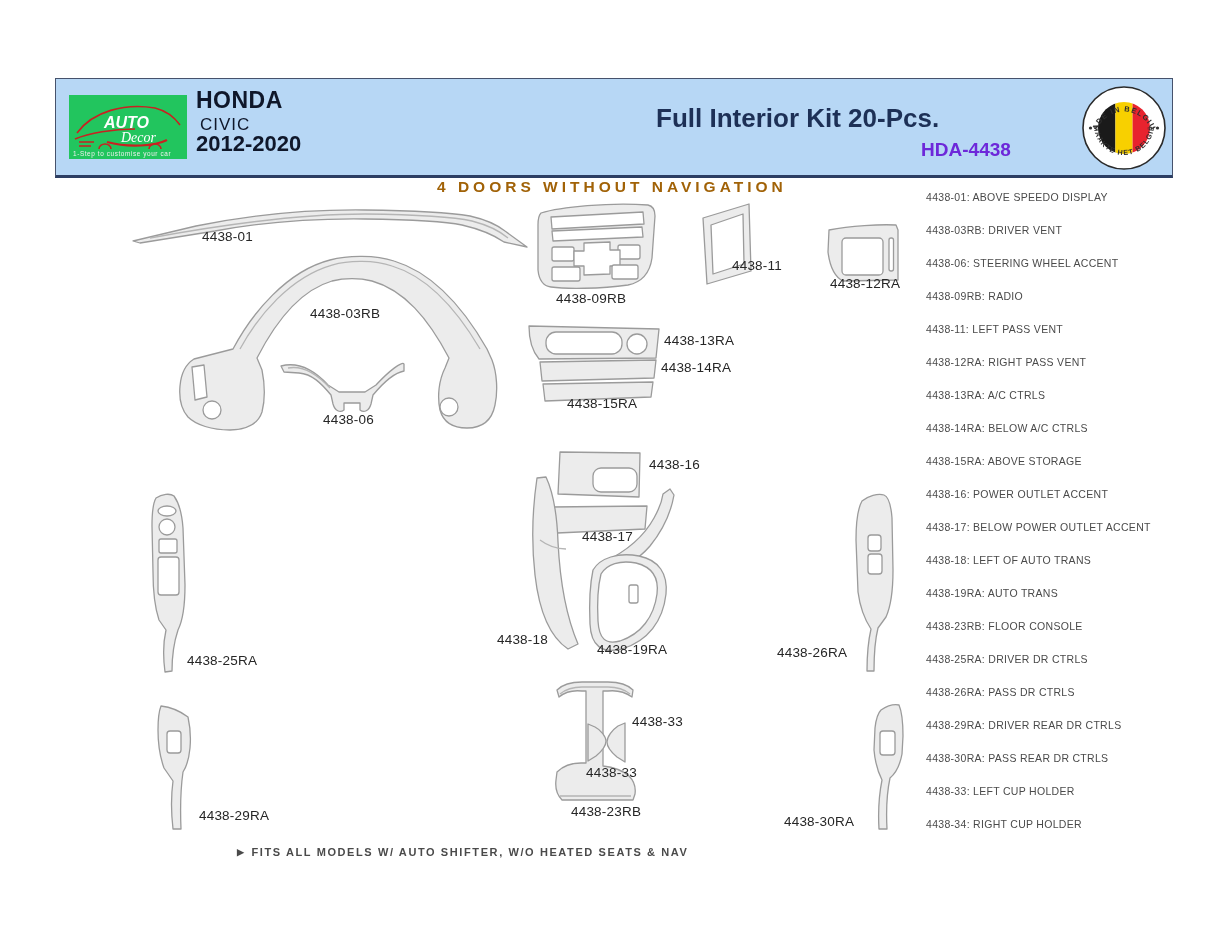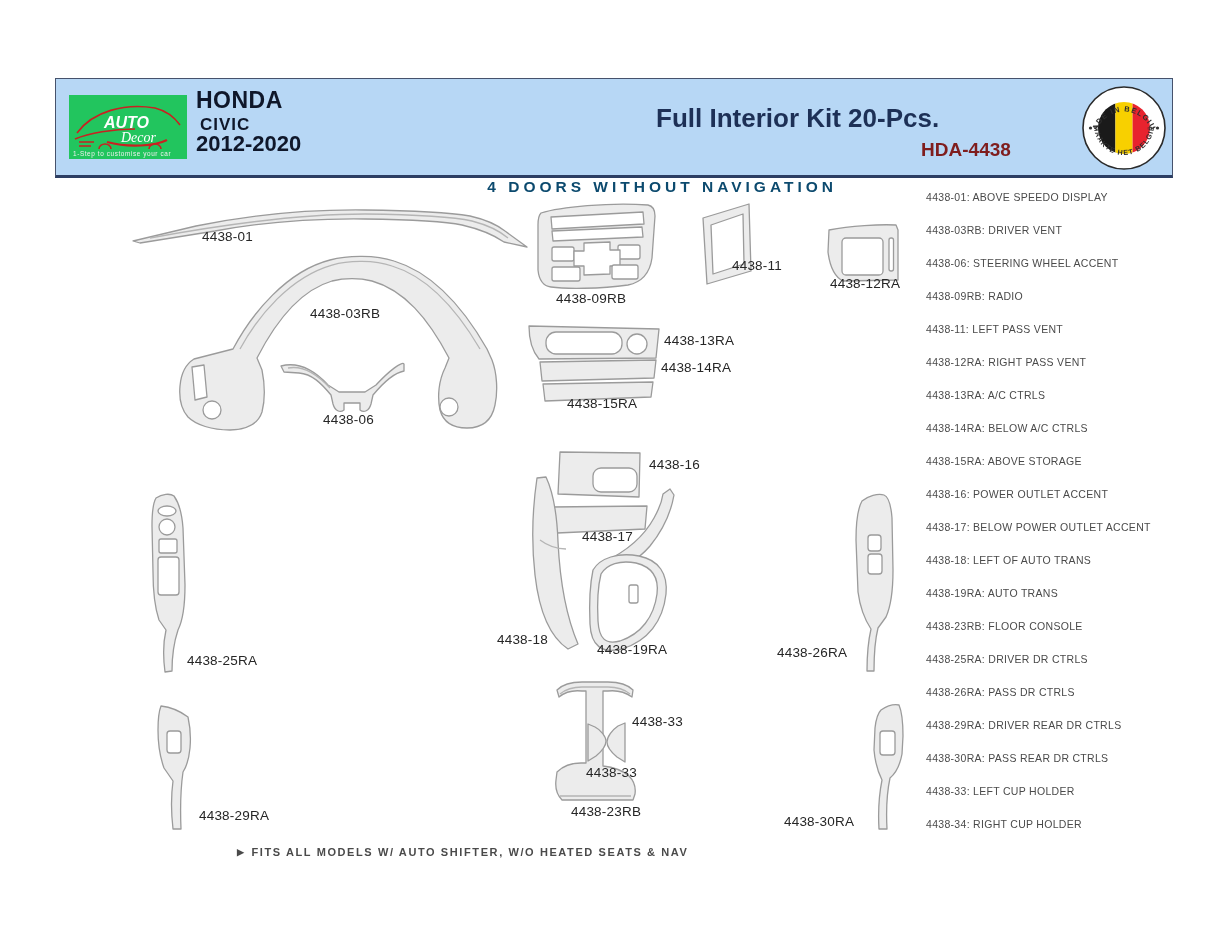--- a/index.html
+++ b/index.html
@@ -16,7 +16,7 @@
   .logo-box{position:absolute;left:13px;top:16px;width:118px;height:64px;background:#22c55e;}
   .vehicle{position:absolute;left:140px;top:10px;color:#0f172a;line-height:1;}
   .vehicle .make{font-size:23px;font-weight:bold;letter-spacing:.5px;}
-  .vehicle .model{font-size:17px;font-weight:bold;margin:4px 0 0 4px;letter-spacing:1px;}
+  .vehicle .model{font-size:17px;font-weight:normal;margin:4px 0 0 4px;letter-spacing:1px;}
   .vehicle .years{font-size:22px;font-weight:bold;}
   .product-title{
     position:absolute;left:600px;top:24px;width:440px;text-align:left;

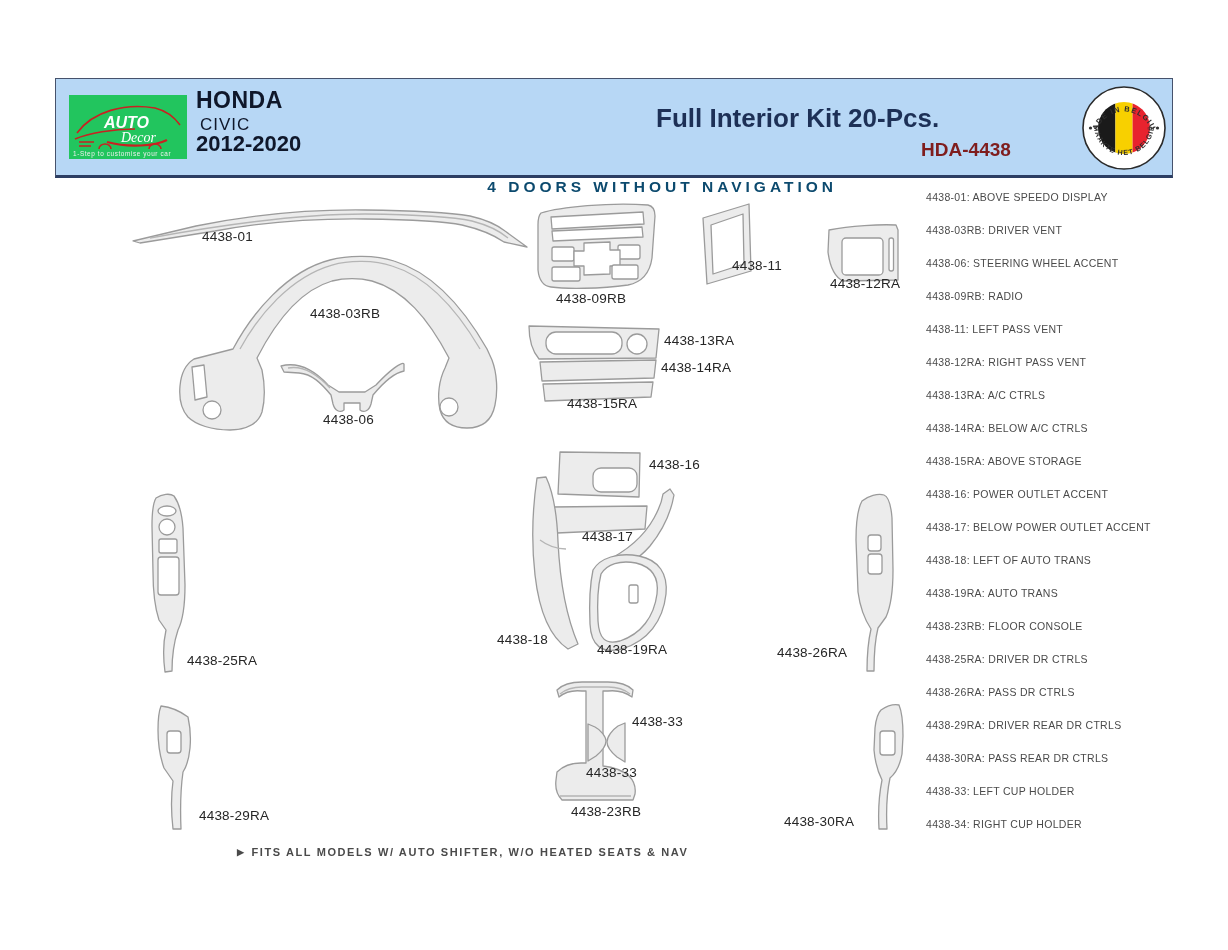--- a/index.html
+++ b/index.html
@@ -24,7 +24,7 @@
   }
   .product-sku{
     position:absolute;left:760px;top:60px;width:300px;text-align:center;
-    color:#7f1d1d;font-size:19px;font-weight:bold;
+    color:#6d28d9;font-size:19px;font-weight:bold;
   }
   .badge{position:absolute;left:1025px;top:6px;width:86px;height:86px;}
   

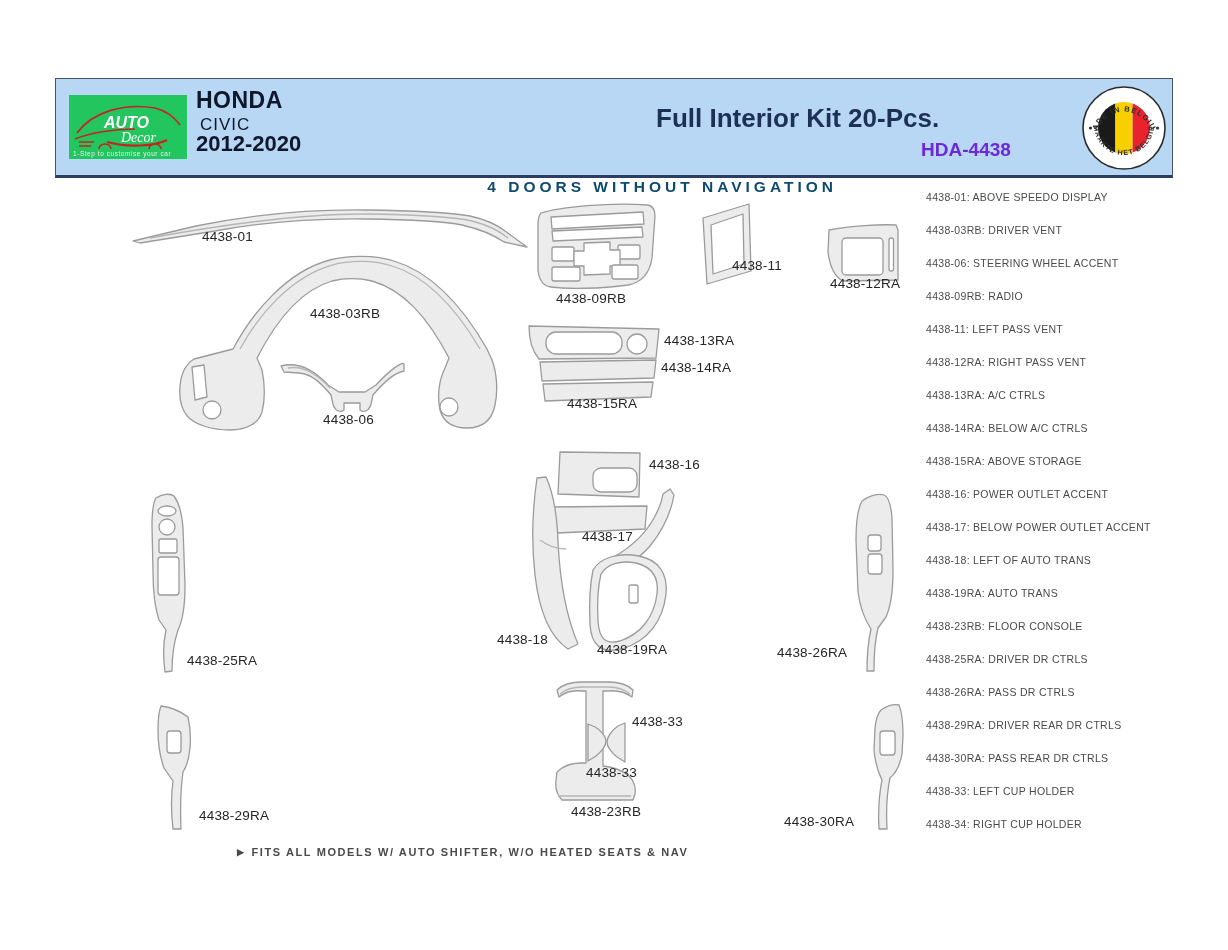--- a/index.html
+++ b/index.html
@@ -29,8 +29,8 @@
   .badge{position:absolute;left:1025px;top:6px;width:86px;height:86px;}
   
   .diagram-title{
-    position:absolute;left:437px;top:178px;width:400px;text-align:right;
-    font-size:15.5px;font-weight:bold;letter-spacing:4px;color:#0c4a6e;white-space:nowrap;
+    position:absolute;left:437px;top:178px;width:400px;text-align:left;
+    font-size:15.5px;font-weight:bold;letter-spacing:4px;color:#a16207;white-space:nowrap;
   }
   .parts-svg{position:absolute;left:0;top:0;}
   .part-label{

